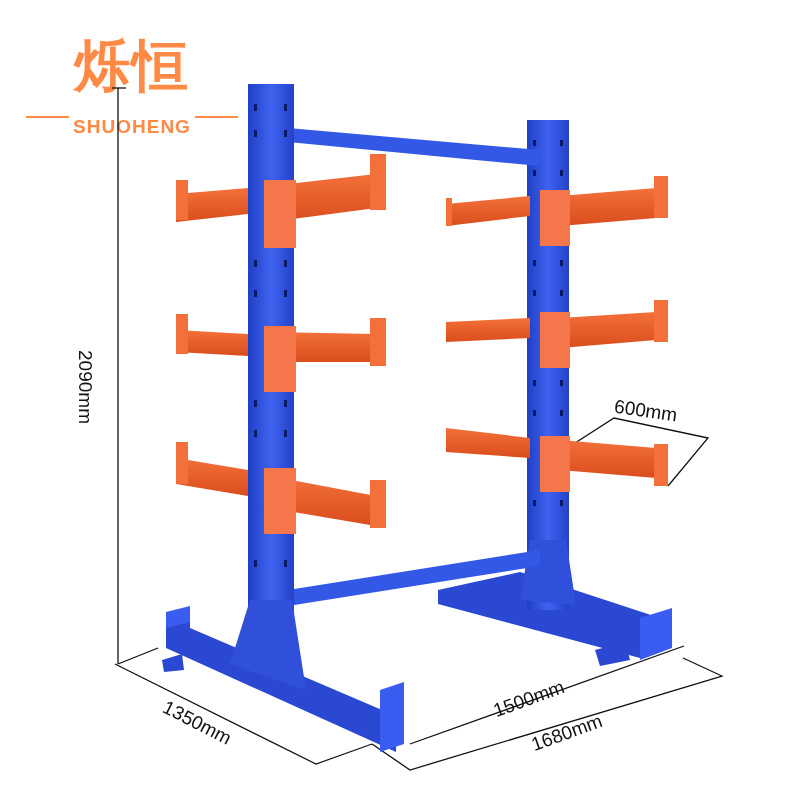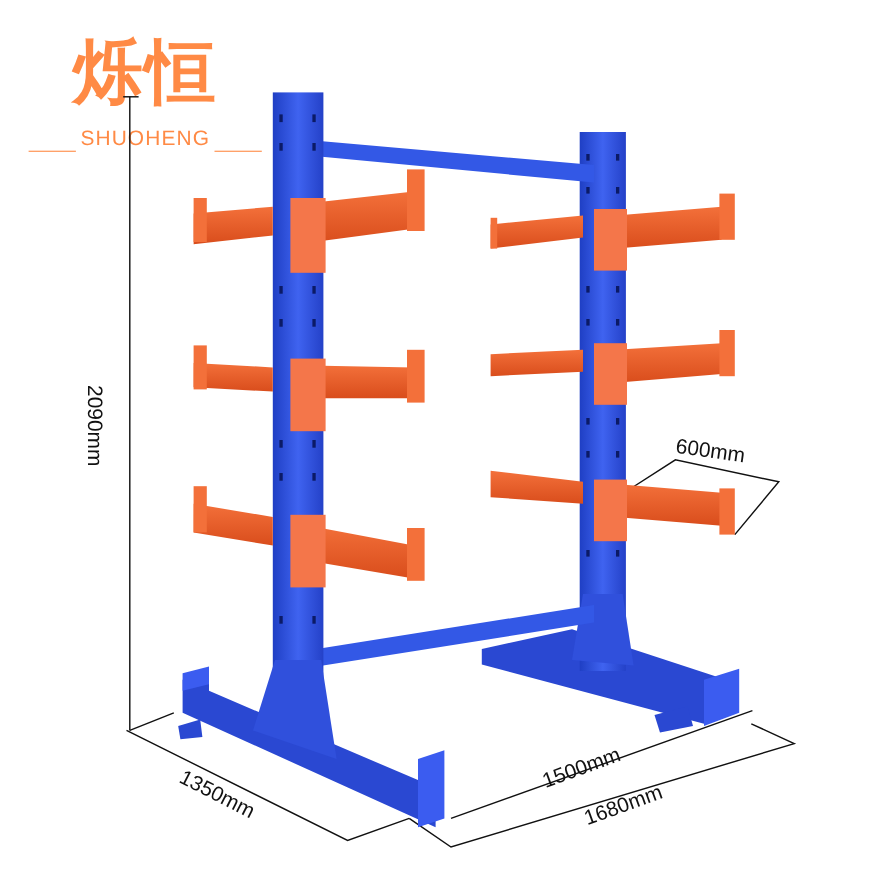--- a/index.html
+++ b/index.html
@@ -5,7 +5,7 @@
   html,body{margin:0;padding:0;background:#fff;}
   body{width:800px;height:800px;position:relative;overflow:hidden;font-family:"DejaVu Sans",sans-serif;}
   .brand{position:absolute;left:22px;top:18px;width:220px;text-align:center;}
-  .brand-cn{font-family:"DejaVu Sans",sans-serif;font-weight:bold;font-size:64px;line-height:96px;color:#ff8a45;letter-spacing:2px;}
+  .brand-cn{font-family:"DejaVu Sans",sans-serif;font-weight:bold;font-size:56px;line-height:96px;color:#ff8a45;letter-spacing:2px;}
   .brand-en{position:relative;margin-top:2px;font-family:"Liberation Sans",sans-serif;font-size:19px;color:#ff8a45;letter-spacing:1px;display:flex;align-items:flex-end;justify-content:center;}
   .brand-en .ln{flex:1;height:1.5px;background:#ff8a45;margin:0 4px;}
   svg.scene{position:absolute;left:0;top:0;}

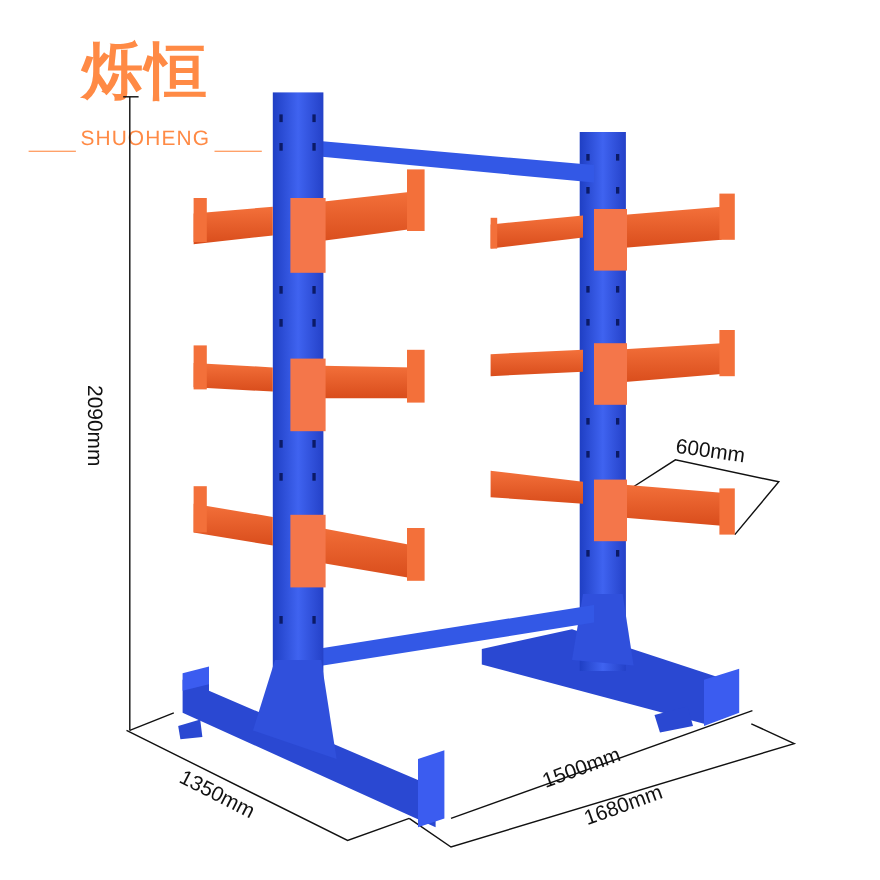--- a/index.html
+++ b/index.html
@@ -6,7 +6,7 @@
   body{width:800px;height:800px;position:relative;overflow:hidden;font-family:"DejaVu Sans",sans-serif;}
   .brand{position:absolute;left:22px;top:18px;width:220px;text-align:center;}
   .brand-cn{font-family:"DejaVu Sans",sans-serif;font-weight:bold;font-size:56px;line-height:96px;color:#ff8a45;letter-spacing:2px;}
-  .brand-en{position:relative;margin-top:2px;font-family:"Liberation Sans",sans-serif;font-size:19px;color:#ff8a45;letter-spacing:1px;display:flex;align-items:flex-end;justify-content:center;}
+  .brand-en{position:relative;margin-top:2px;font-family:"Liberation Sans",sans-serif;font-size:19px;color:#ff8a45;letter-spacing:1px;display:flex;align-items:flex-start;justify-content:center;font-weight:bold;}
   .brand-en .ln{flex:1;height:1.5px;background:#ff8a45;margin:0 4px;}
   svg.scene{position:absolute;left:0;top:0;}
   .dim{position:absolute;font-family:"Liberation Sans",sans-serif;font-size:19px;color:#111;white-space:nowrap;transform-origin:center center;}

